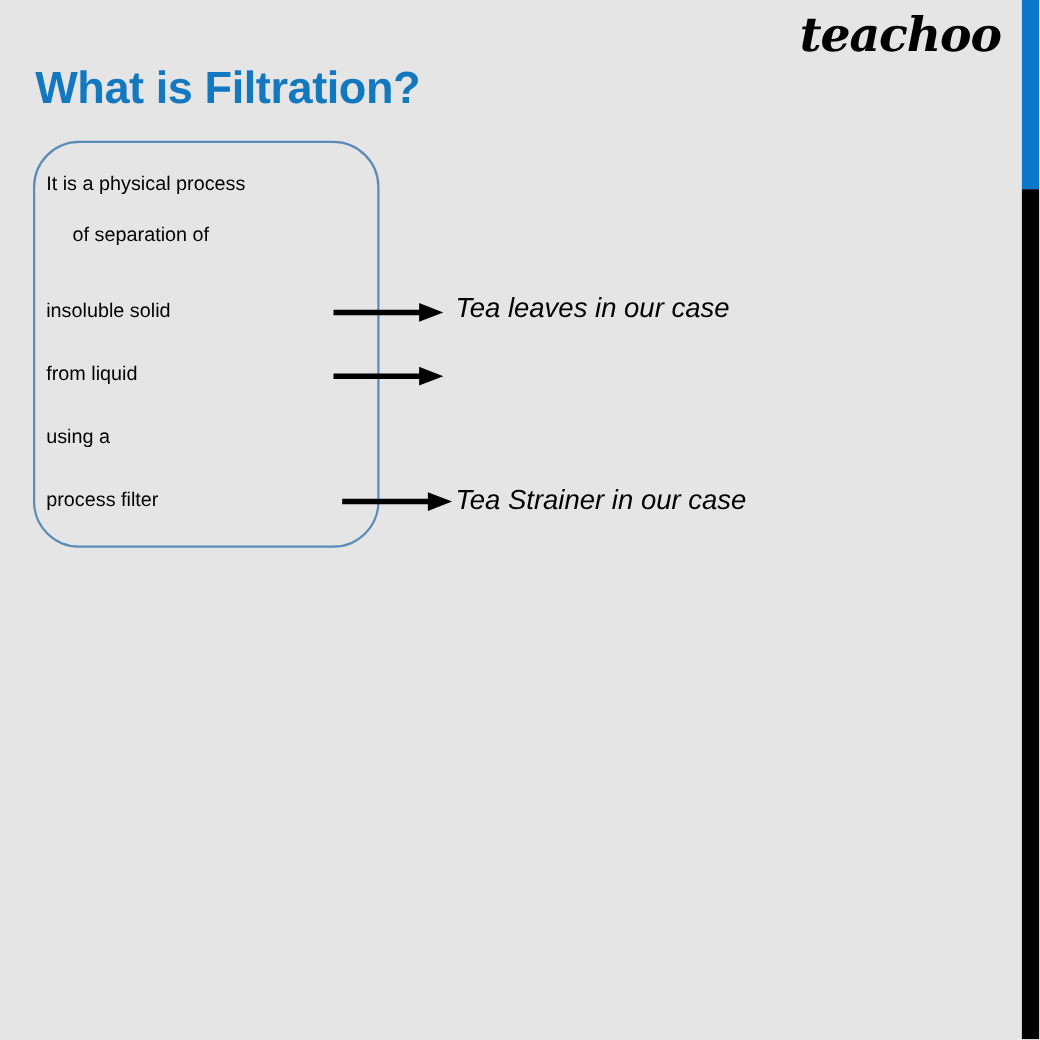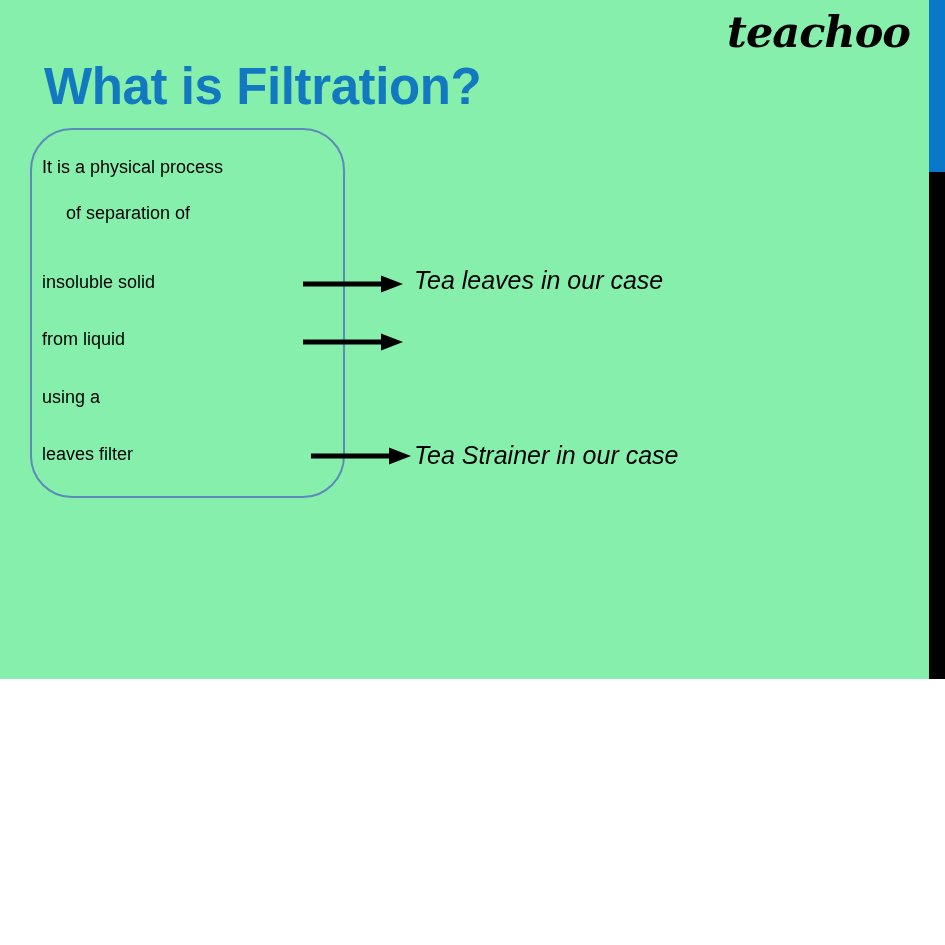--- a/index.html
+++ b/index.html
@@ -13,8 +13,8 @@
   #slide {
     position: relative;
     width: 945px;
-    height: 679px;
-    background: #86efac;
+    height: 945px;
+    background: #e5e5e5;
     overflow: hidden;
   }
 

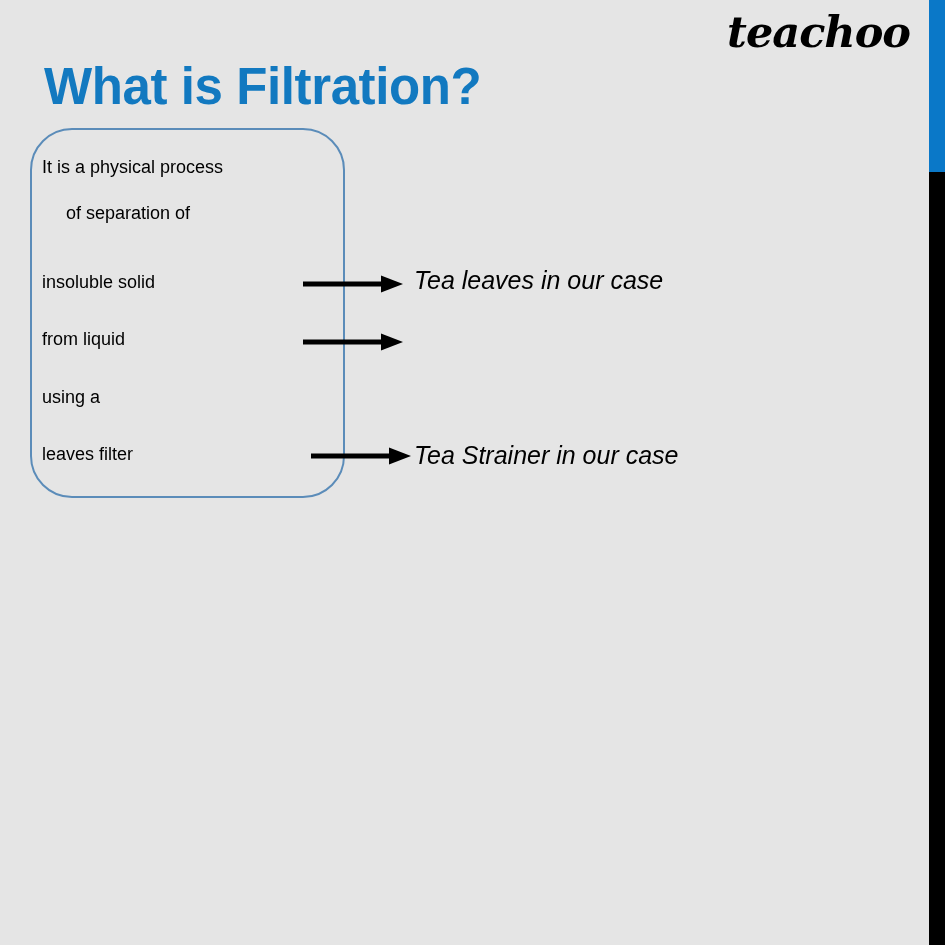--- a/index.html
+++ b/index.html
@@ -54,9 +54,9 @@
   
   #page-title {
     position: absolute;
-    left: 44px;
+    left: 32px;
     top: 57px;
-    font-size: 51px;
+    font-size: 41px;
     font-weight: bold;
     color: #1279C0;
     letter-spacing: -0.4px;

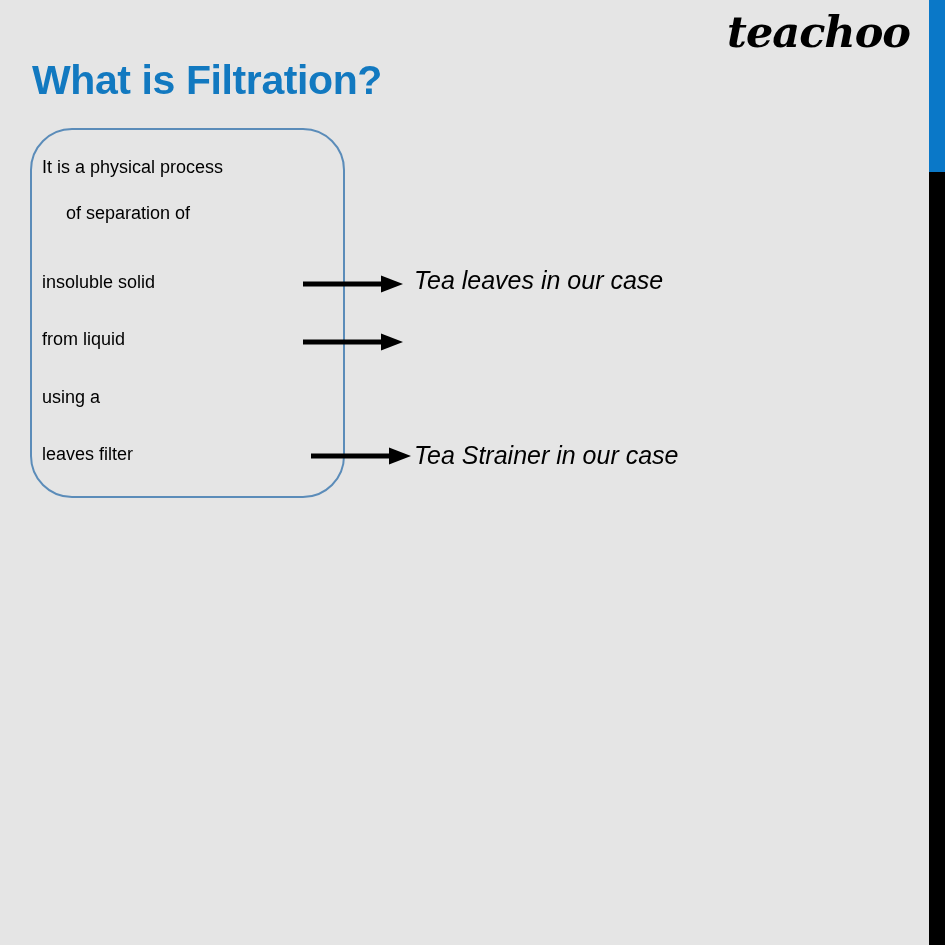--- a/index.html
+++ b/index.html
@@ -133,7 +133,7 @@
   <div class="def-line l2">insoluble solid</div>
   <div class="def-line l3">from liquid</div>
   <div class="def-line l4">using a</div>
-  <div class="def-line l5">leaves filter</div>
+  <div class="def-line l5">process filter</div>
 
   <div class="arrow" id="arrow-0">
     <svg width="102" height="24" viewBox="0 0 102 24">

